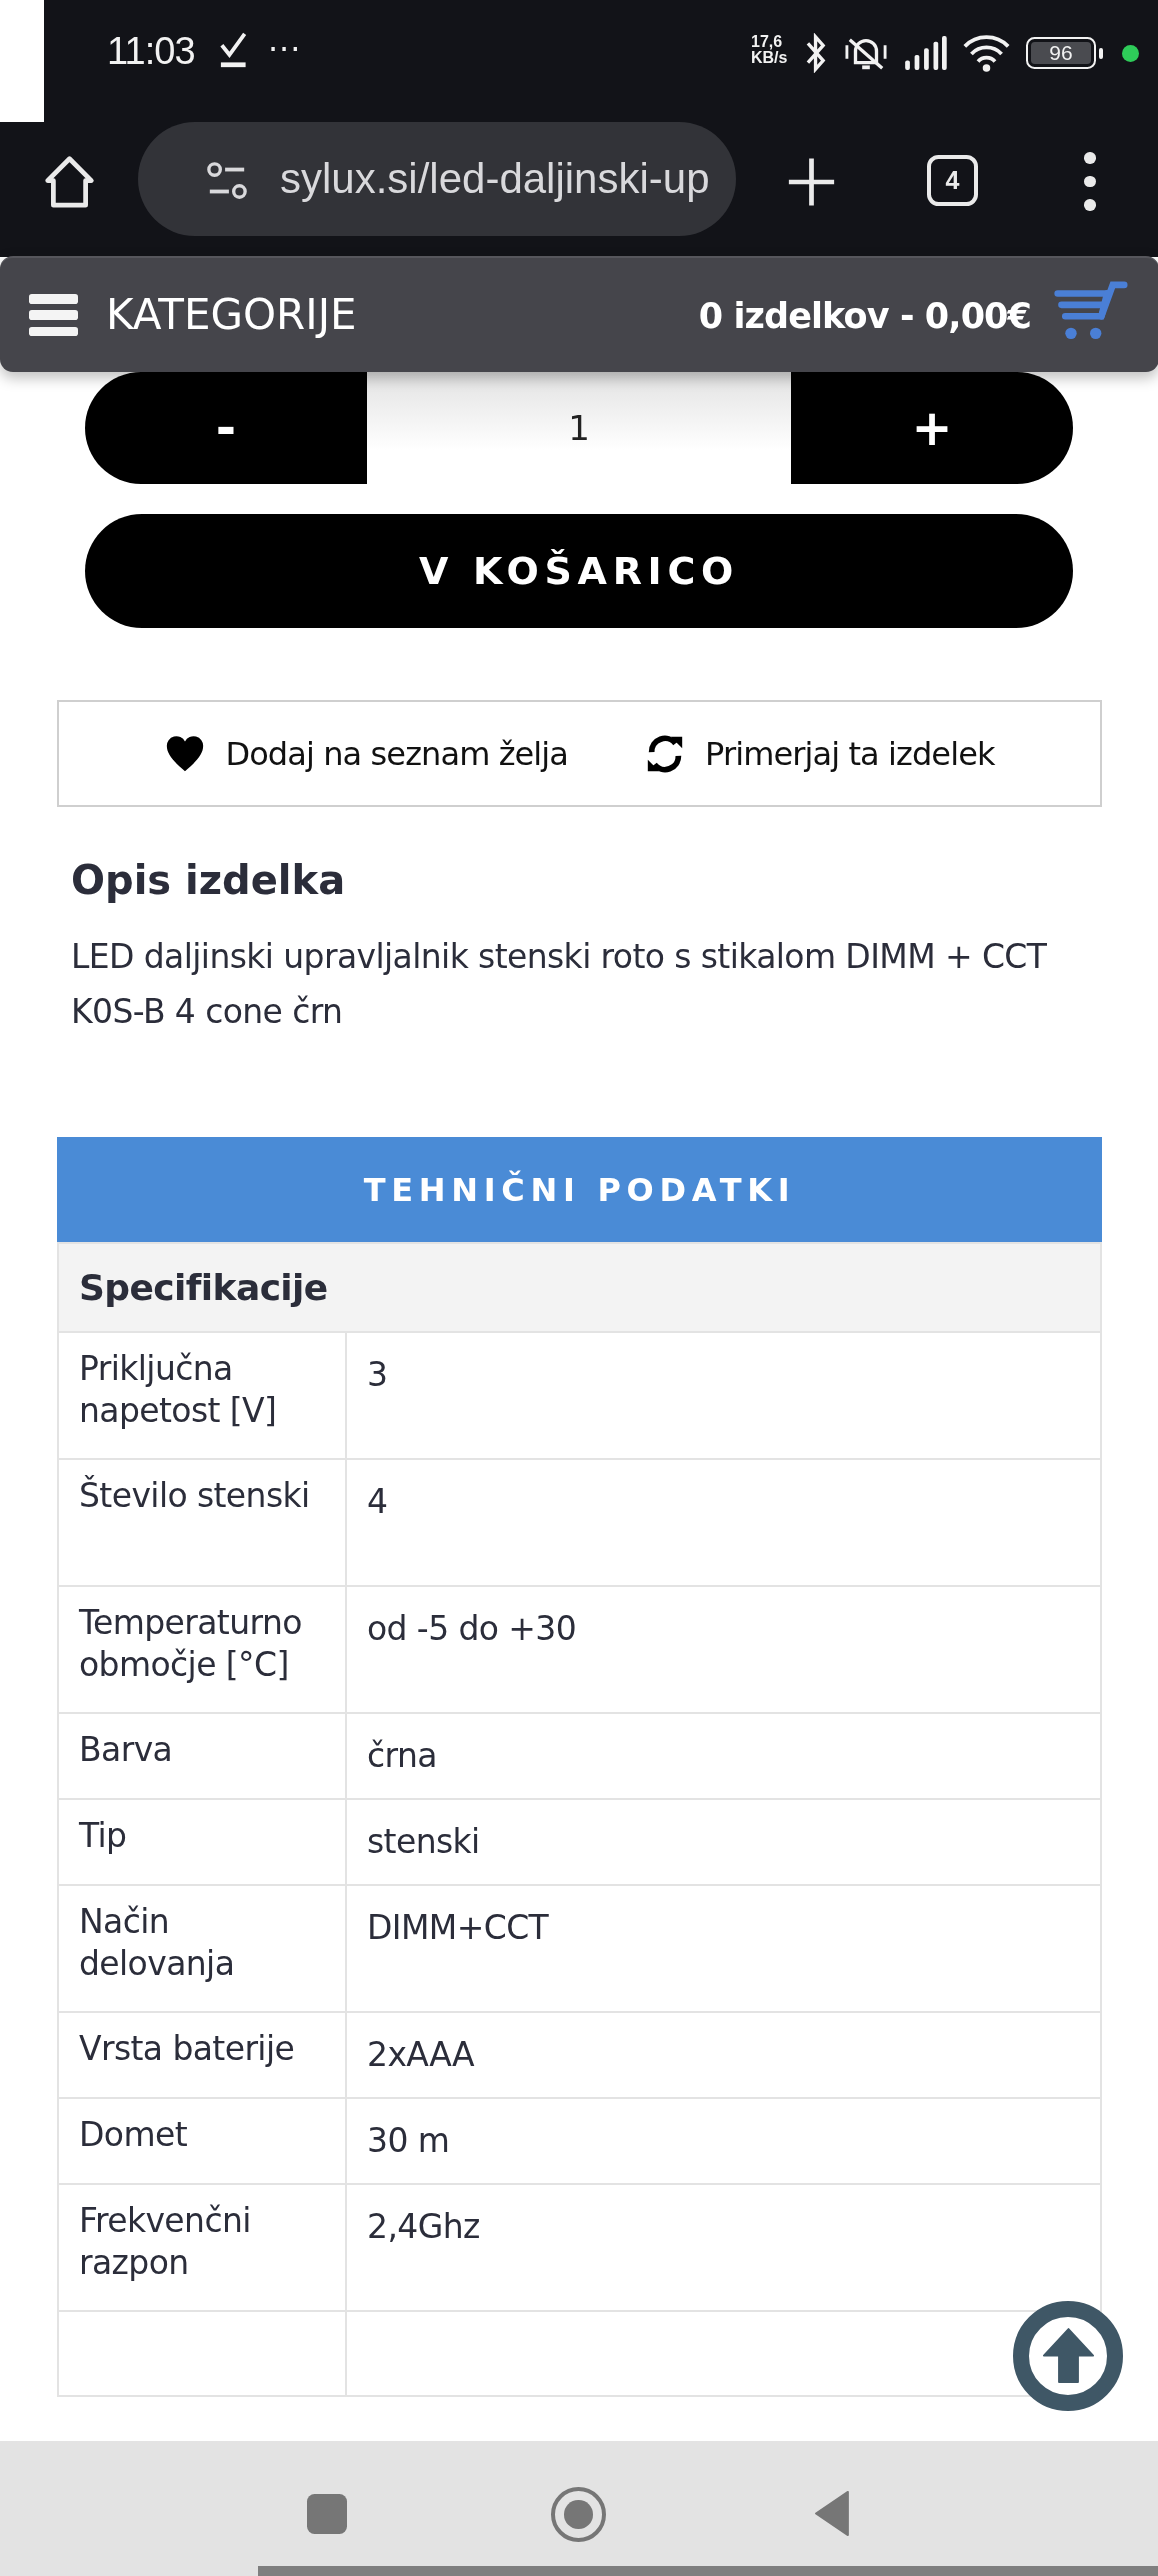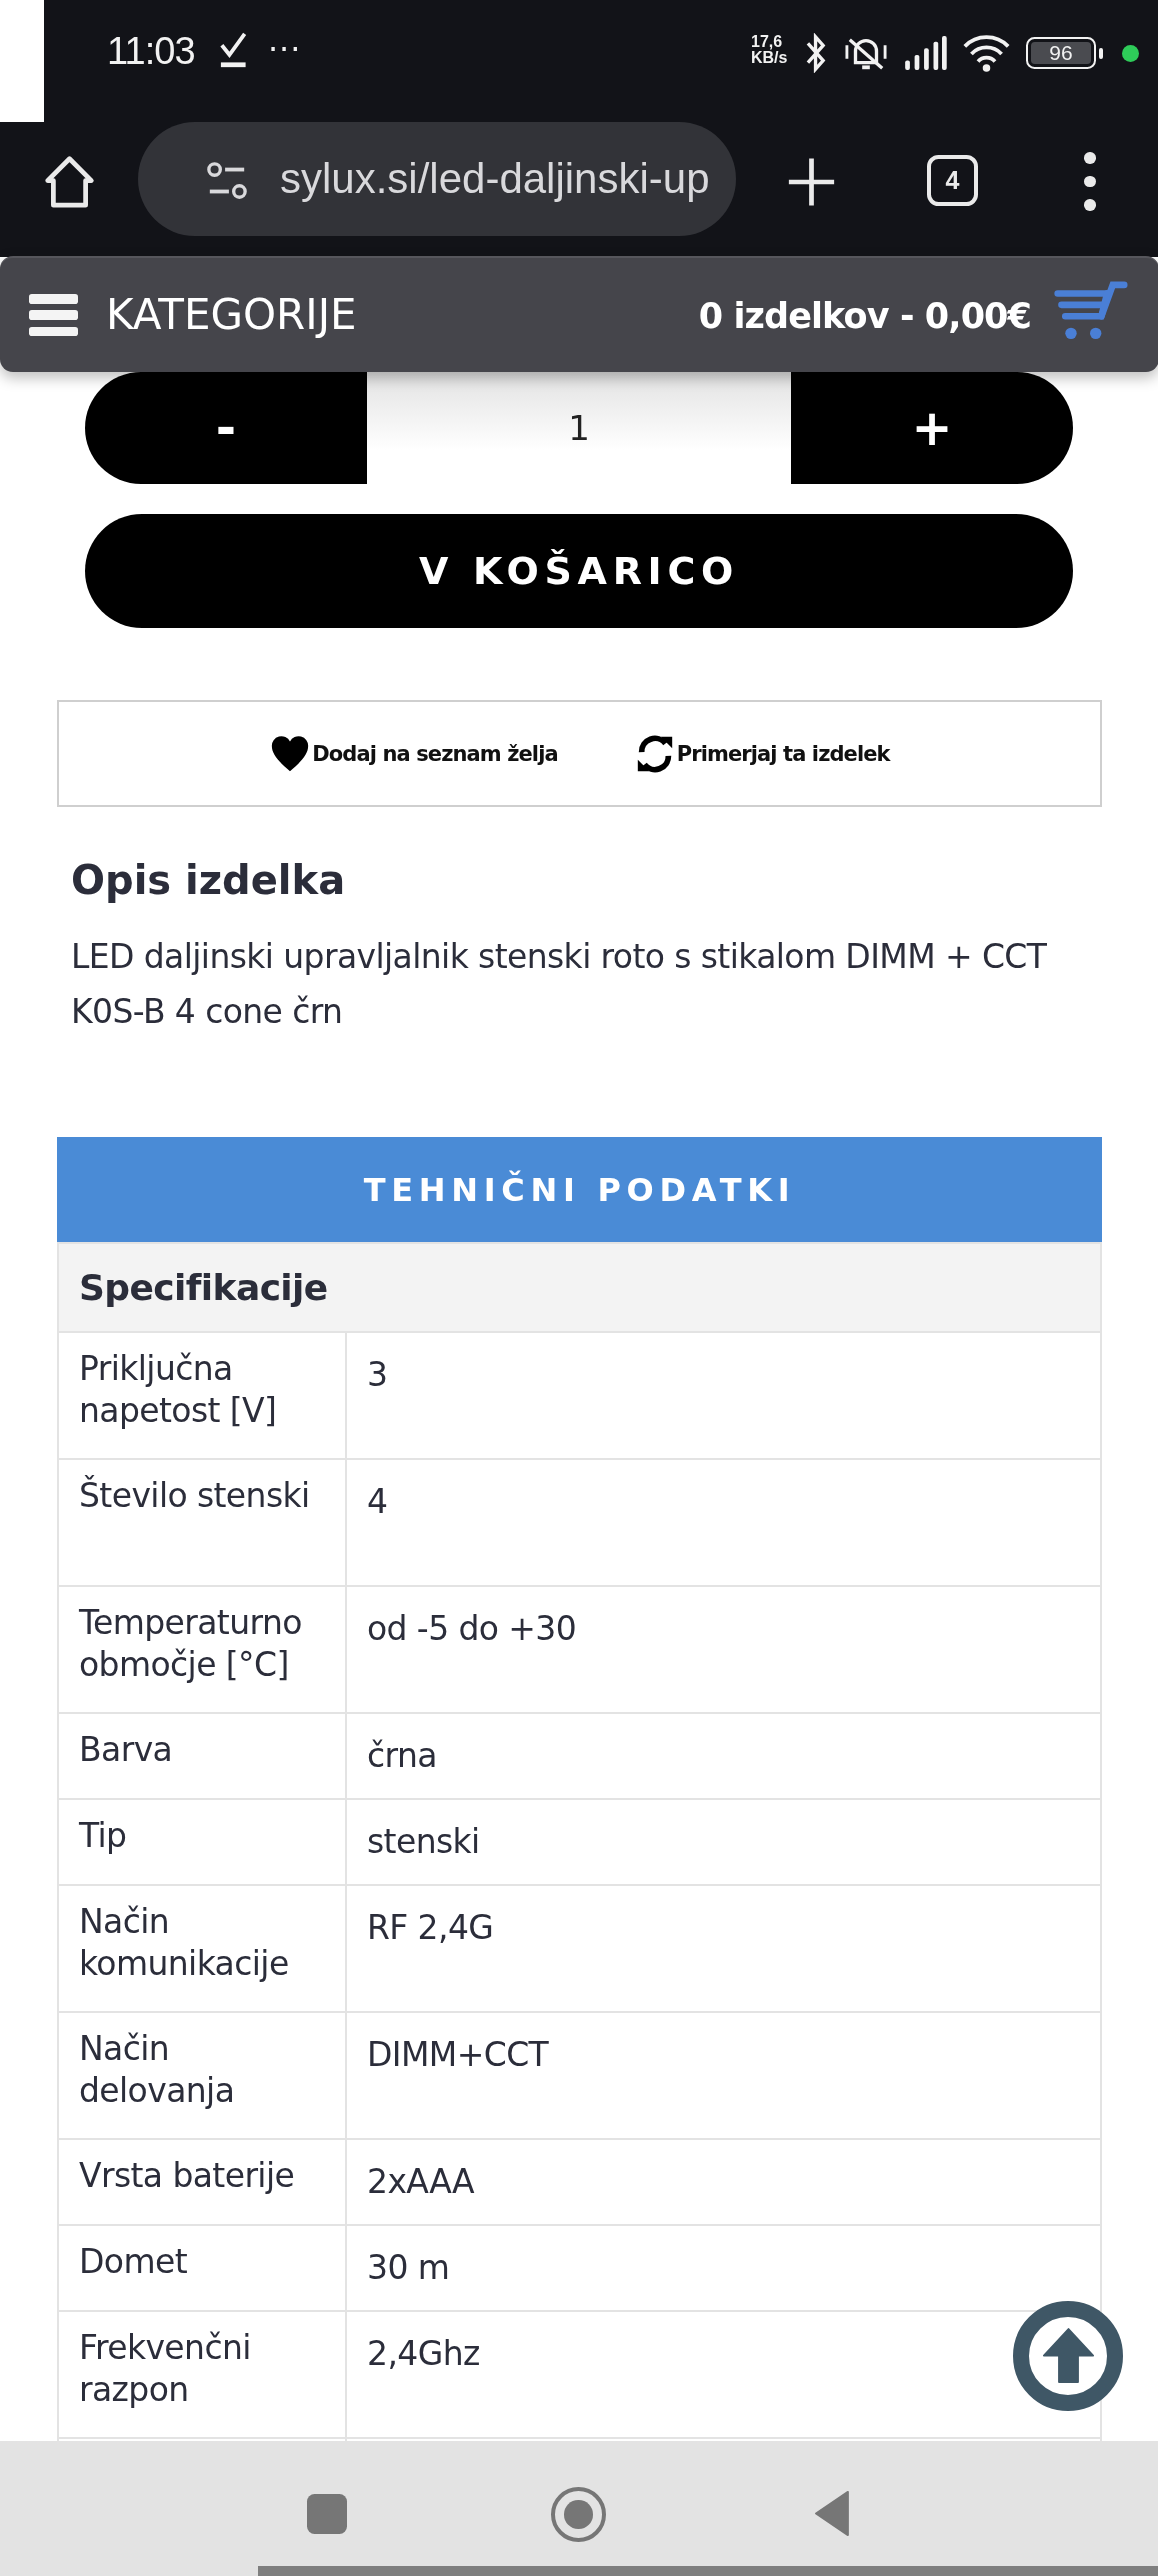--- a/index.html
+++ b/index.html
@@ -49,7 +49,7 @@
 
   
   .actionbox { position: absolute; left: 57px; top: 700px; width: 1045px; height: 107px; border: 2.8px solid #cfcfcf; display: flex; align-items: center; justify-content: center; gap: 76px; }
-  .action-link { display: flex; align-items: center; gap: 1px; font-size: 21px; color: #111; cursor: pointer; font-family: "DejaVu Sans", sans-serif; letter-spacing: -0.9px; font-weight: bold; }
+  .action-link { display: flex; align-items: center; gap: 19px; font-size: 32px; color: #111; cursor: pointer; font-family: "DejaVu Sans", sans-serif; letter-spacing: -0.9px; }
   .action-link svg { width: 42px; height: 42px; }
 
   

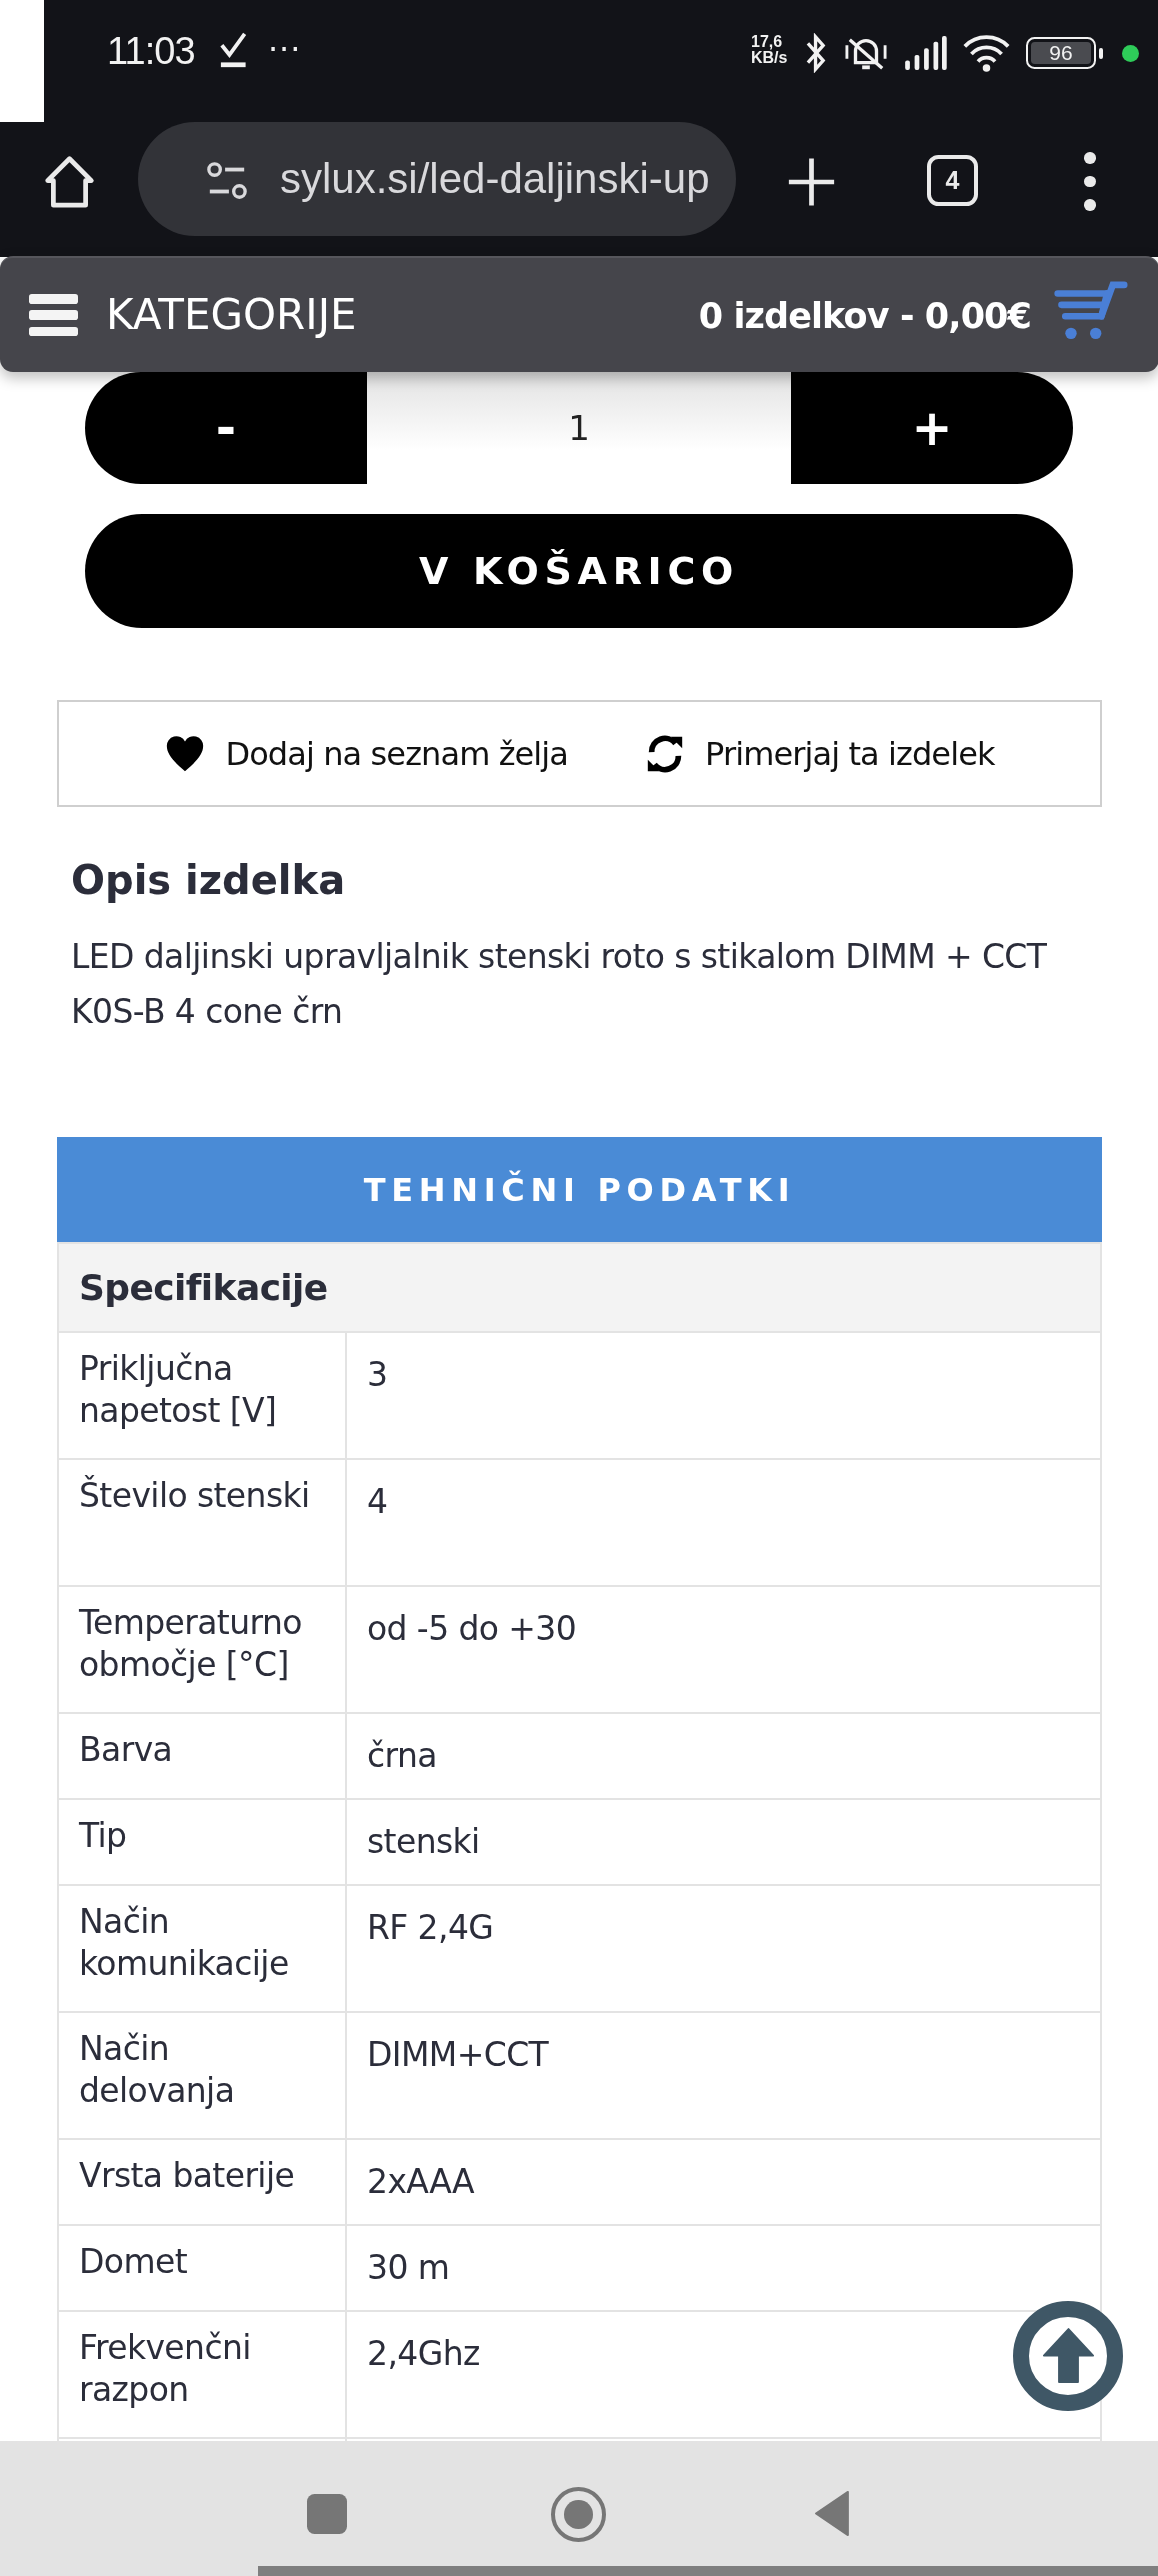--- a/index.html
+++ b/index.html
@@ -222,10 +222,6 @@
           <td class="v">stenski</td>
         </tr>
     <tr class="row2">
-          <td class="k">Način komunikacije</td>
-          <td class="v">RF 2,4G</td>
-        </tr>
-    <tr class="row2">
           <td class="k">Način delovanja</td>
           <td class="v">DIMM+CCT</td>
         </tr>

